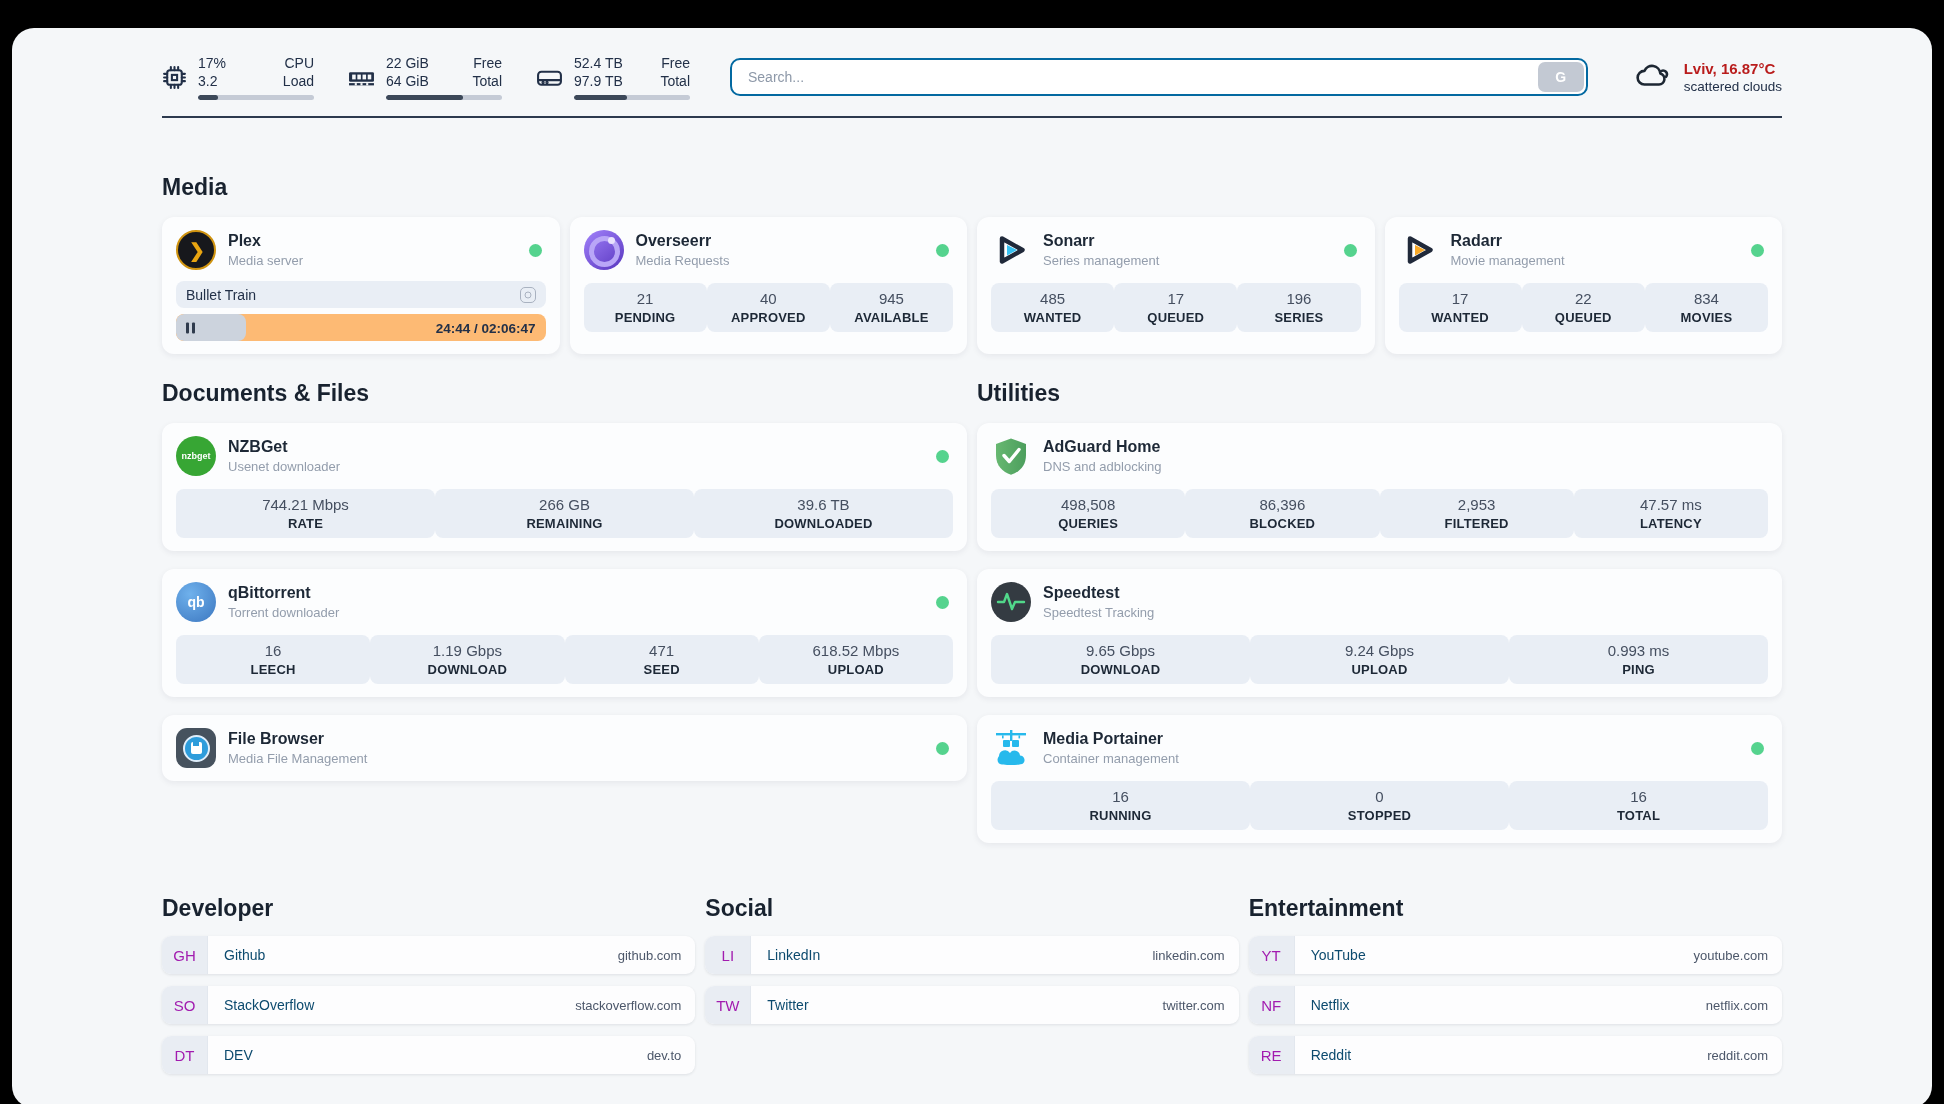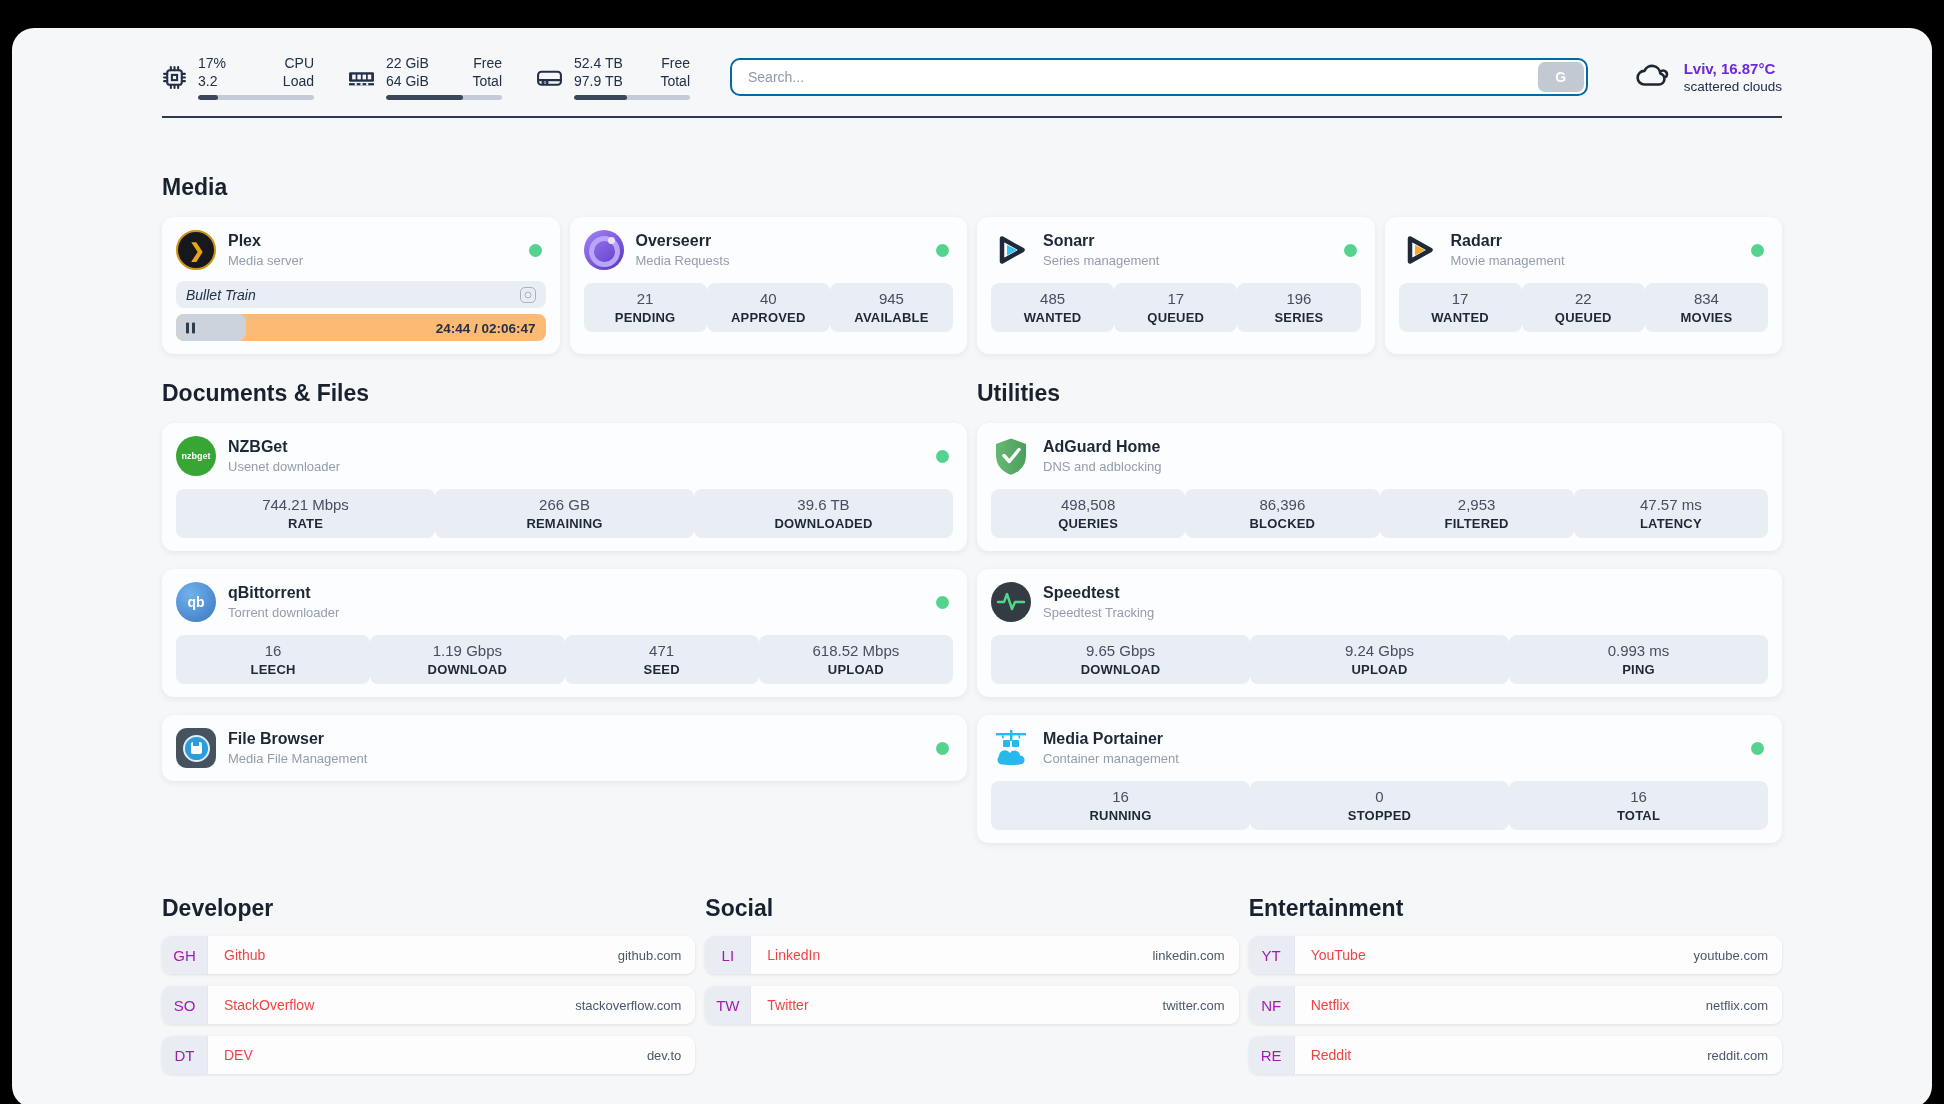--- a/index.html
+++ b/index.html
@@ -30,7 +30,7 @@
         border:none; border-radius:7px; color:#fff; font-weight:700; font-size:14px; cursor:pointer; }
 
   .weather { display:flex; align-items:center; gap:13px; }
-  .weather-main { font-size:15px; font-weight:700; color:#6d28d9; }
+  .weather-main { font-size:15px; font-weight:700; color:#b91c1c; }
   .weather-sub { font-size:13.5px; color:#223048; margin-top:2px; }
 
   

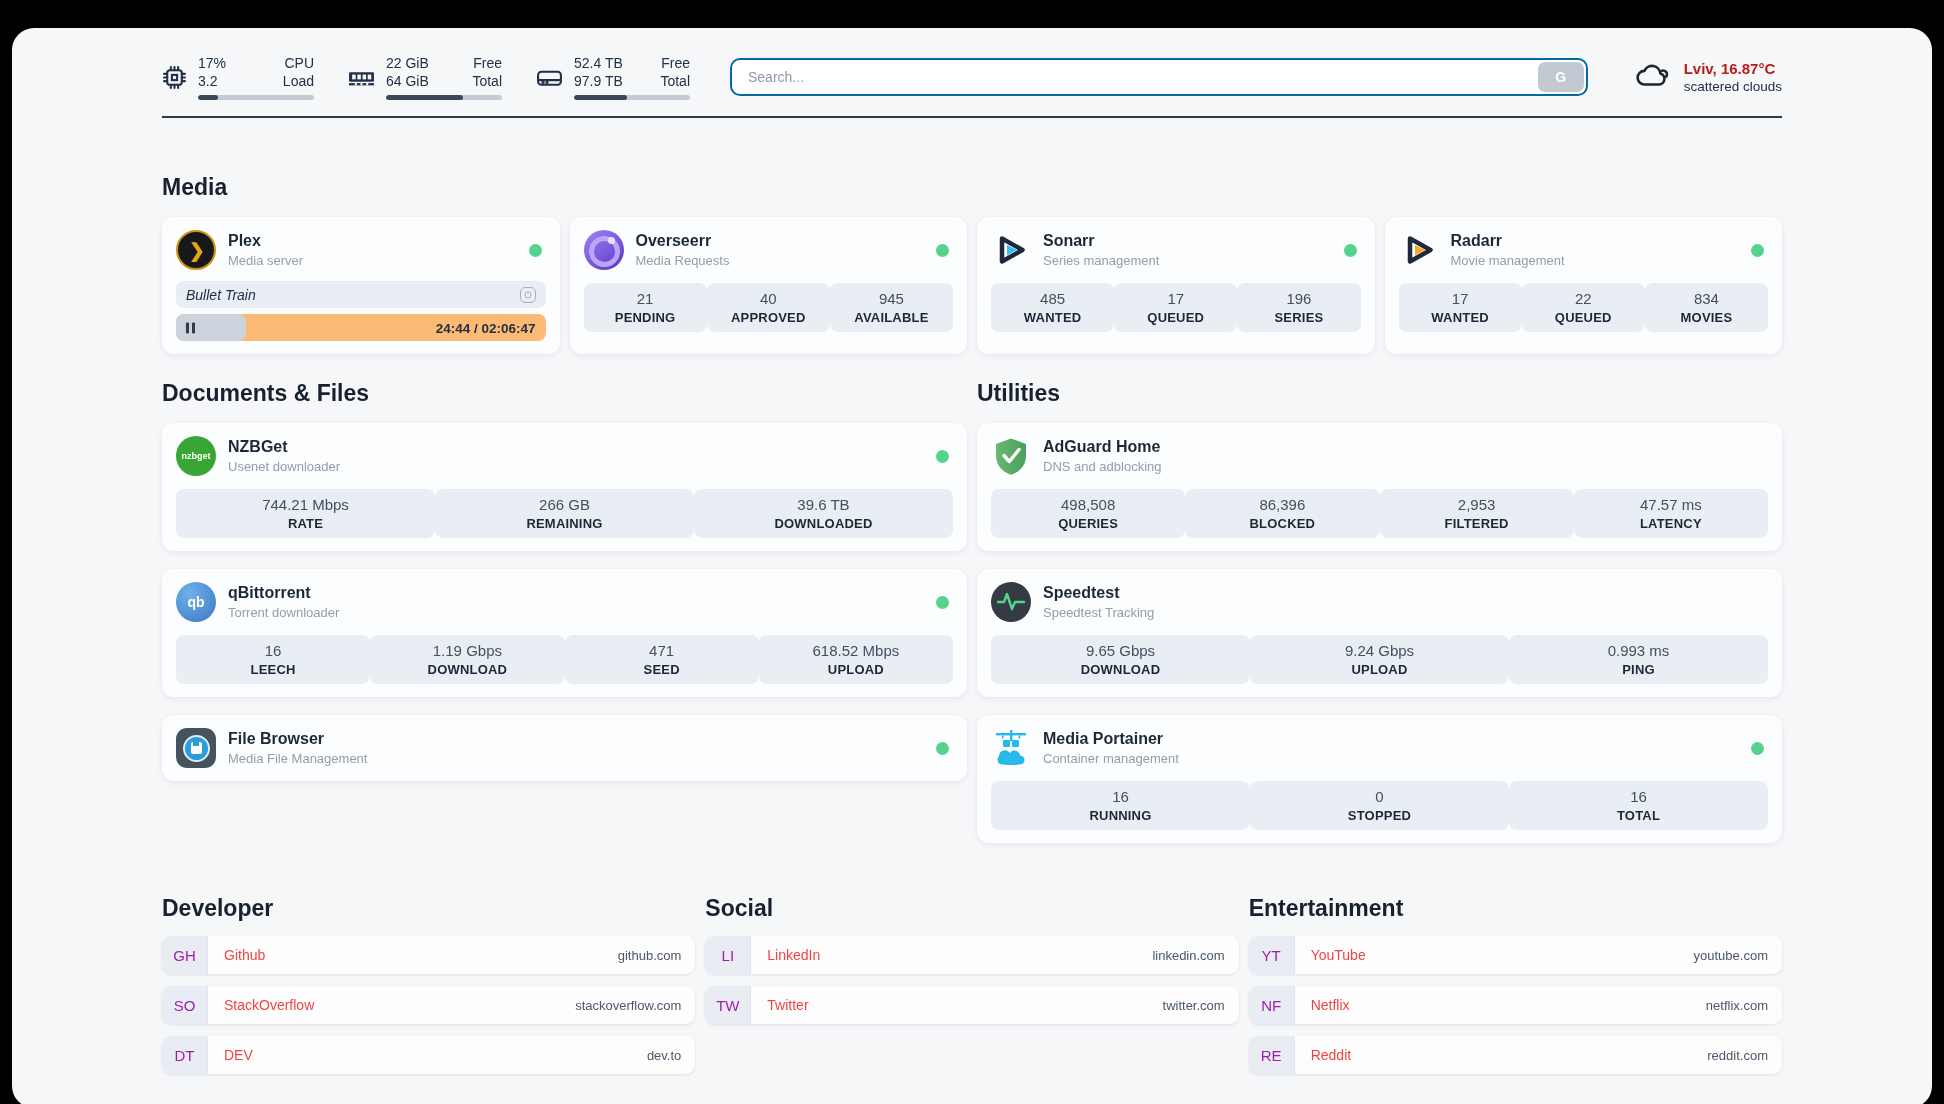--- a/index.html
+++ b/index.html
@@ -60,7 +60,7 @@
 
   
   .np-row { margin-top:11px; background:#e9eef5; border-radius:8px; height:27px; display:flex;
-            align-items:center; padding:0 10px; font-size:14px; color:#223048;font-style:italic; }
+            align-items:center; padding:0 10px; font-size:14px; color:#223048; }
   .cam { margin-left:auto; width:16px; height:16px; border:1.8px solid #a9b2c0; border-radius:5px;
          position:relative; cursor:pointer; }
   .cam::after { content:""; position:absolute; left:50%; top:50%; transform:translate(-50%,-50%);

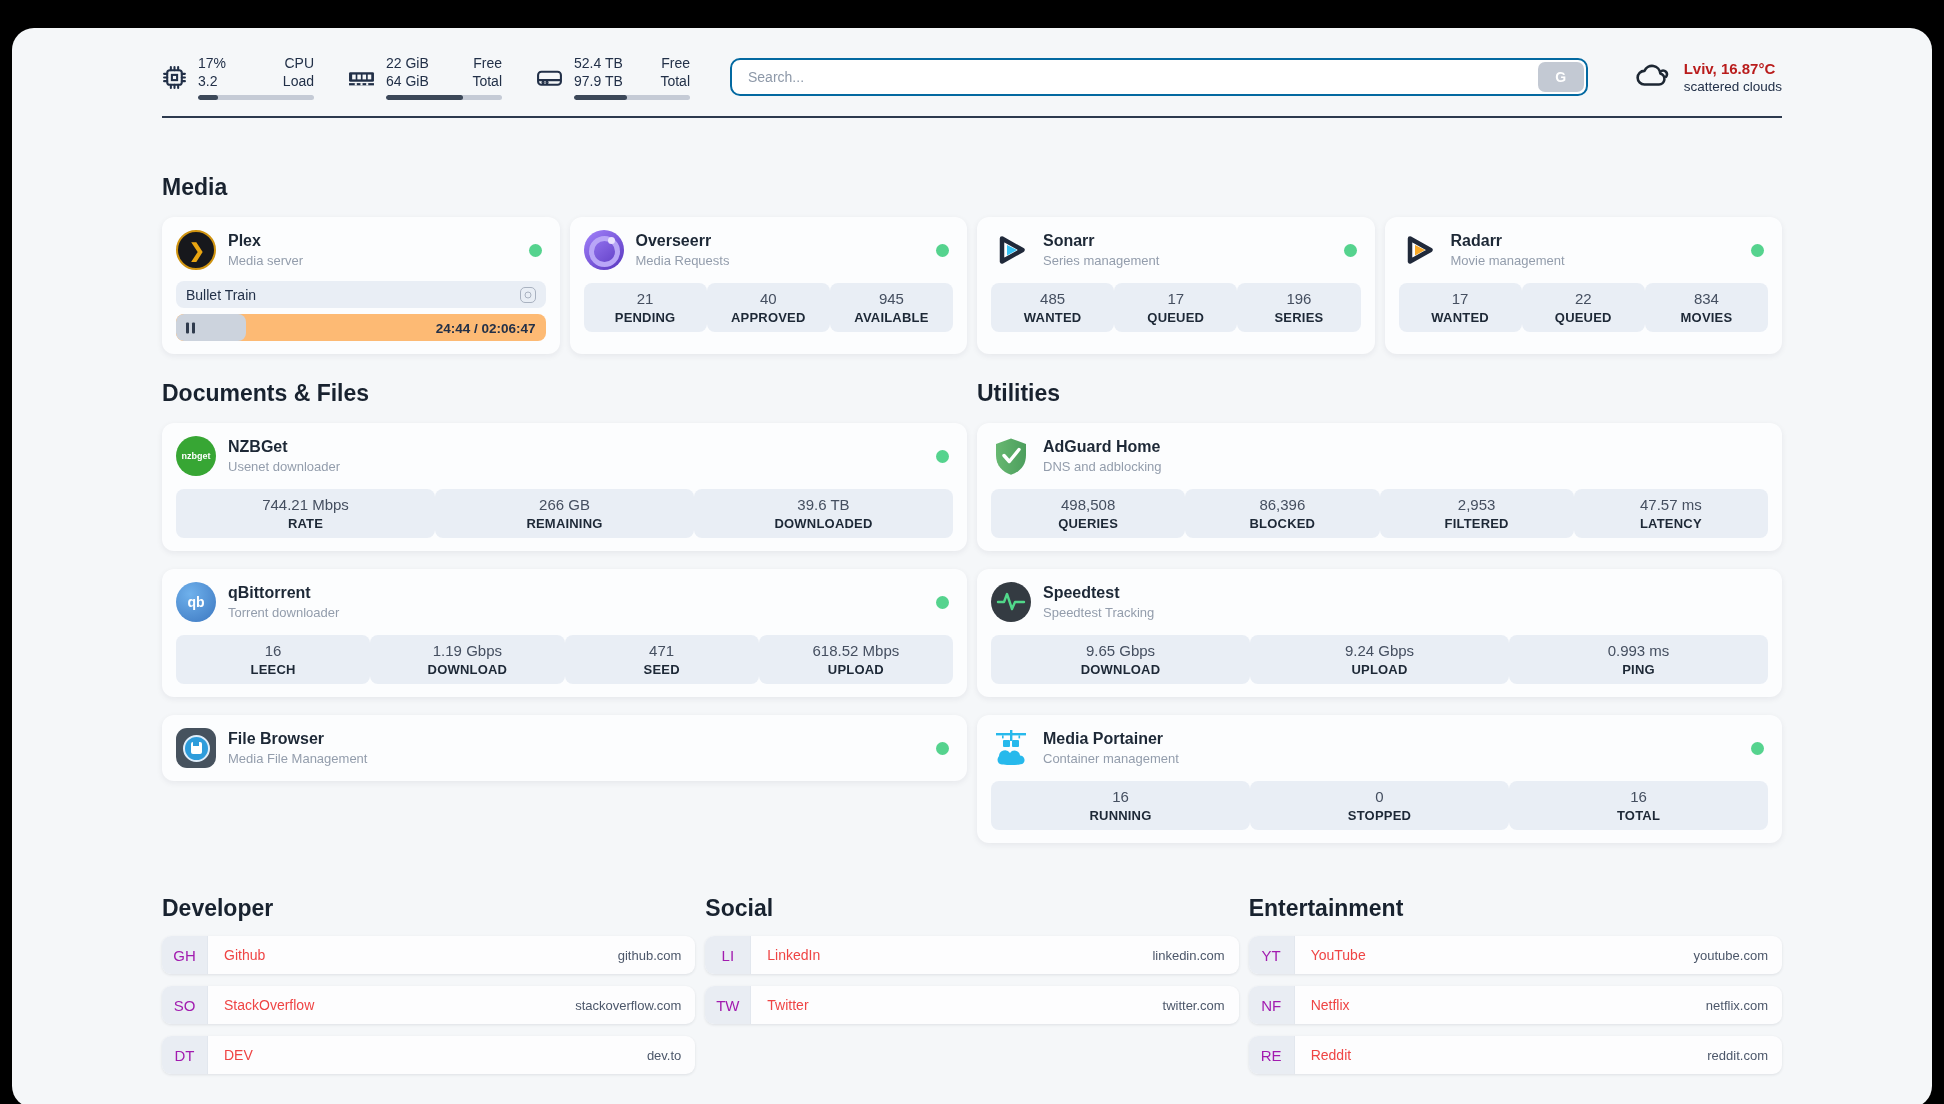--- a/index.html
+++ b/index.html
@@ -101,7 +101,7 @@
         cursor:pointer; }
   .bm-badge { width:46px; align-self:stretch; background:#e9edf3; display:flex; align-items:center;
         justify-content:center; font-size:15px; color:#a21caf; border-right:1px solid #e2e7ee; }
-  .bm-name { margin-left:16px; font-size:14px; color:#ef4444; }
+  .bm-name { margin-left:16px; font-size:14px; color:#0c4a6e; }
   .bm-url { margin-left:auto; margin-right:14px; font-size:13px; color:#4c576a; }
 </style>
 </head>

